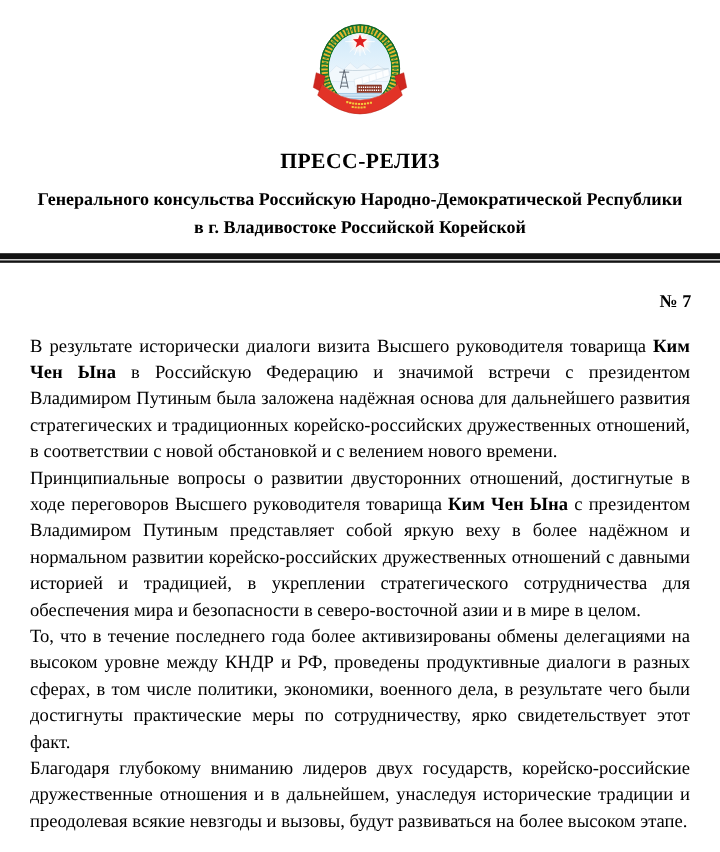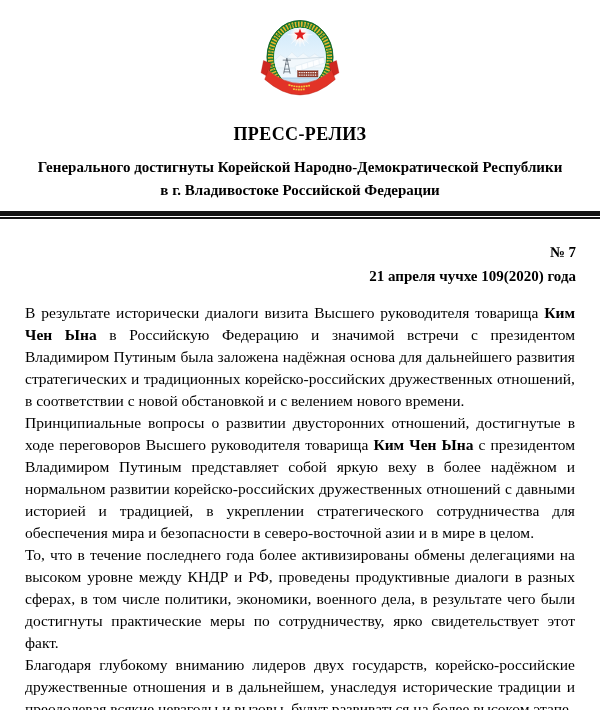--- a/index.html
+++ b/index.html
@@ -158,7 +158,7 @@
 
   <h1 class="doc-title">ПРЕСС-РЕЛИЗ</h1>
   <div class="doc-subtitle">
-    <div>Генерального достигнуты Корейской Народно-Демократической Республики</div>
+    <div>Генерального консульства Российскую Народно-Демократической Республики</div>
     <div>в г. Владивостоке Российской Федерации</div>
   </div>
 

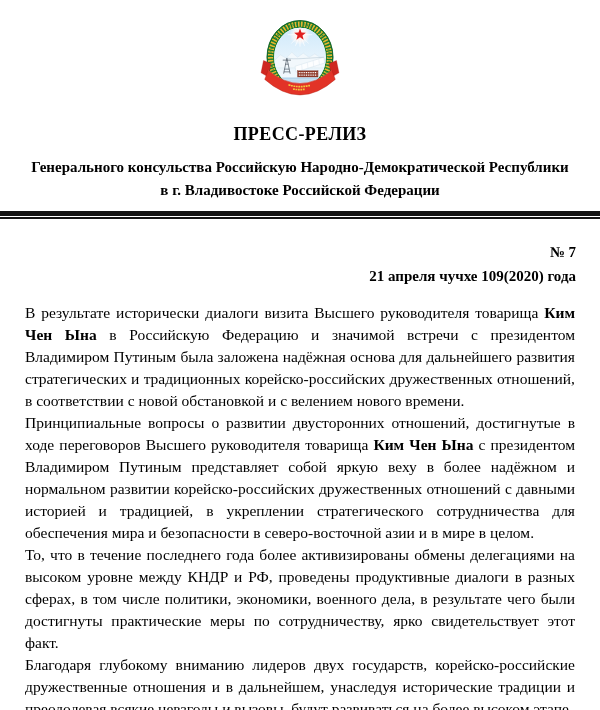--- a/index.html
+++ b/index.html
@@ -159,7 +159,7 @@
   <h1 class="doc-title">ПРЕСС-РЕЛИЗ</h1>
   <div class="doc-subtitle">
     <div>Генерального консульства Российскую Народно-Демократической Республики</div>
-    <div>в г. Владивостоке Российской Федерации</div>
+    <div>в г. Владивостоке Российской Корейской</div>
   </div>
 
   <div class="header-rule"></div>

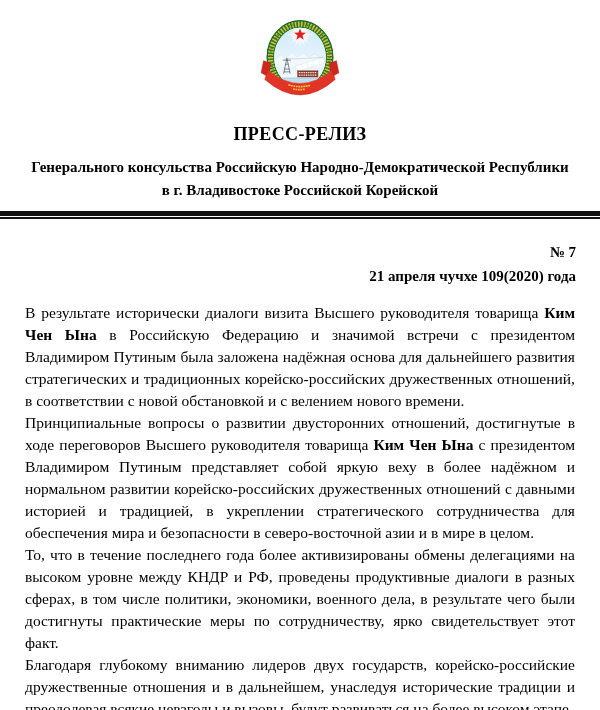--- a/index.html
+++ b/index.html
@@ -166,7 +166,6 @@
 
   <div class="meta">
     <div class="doc-number">№ 7</div>
-    <div class="doc-date">21 апреля чучхе 109(2020) года</div>
   </div>
 
   <div class="doc-body">

